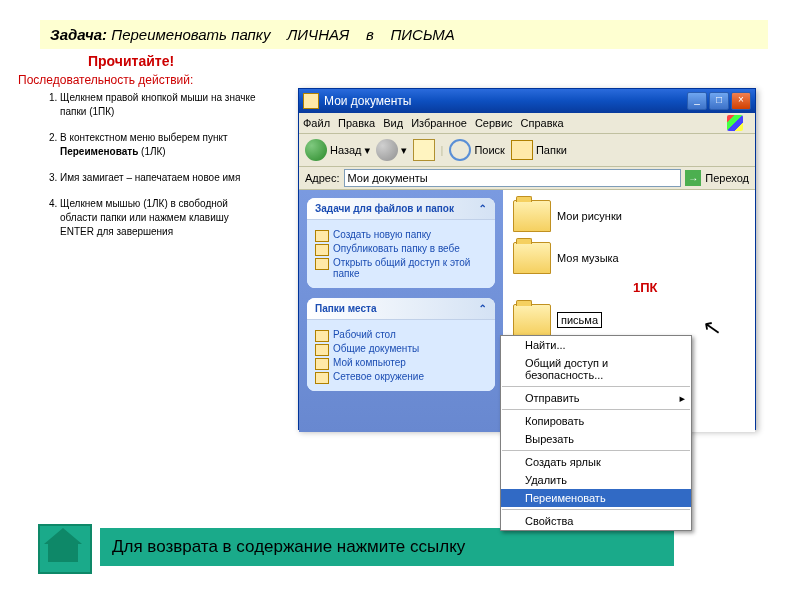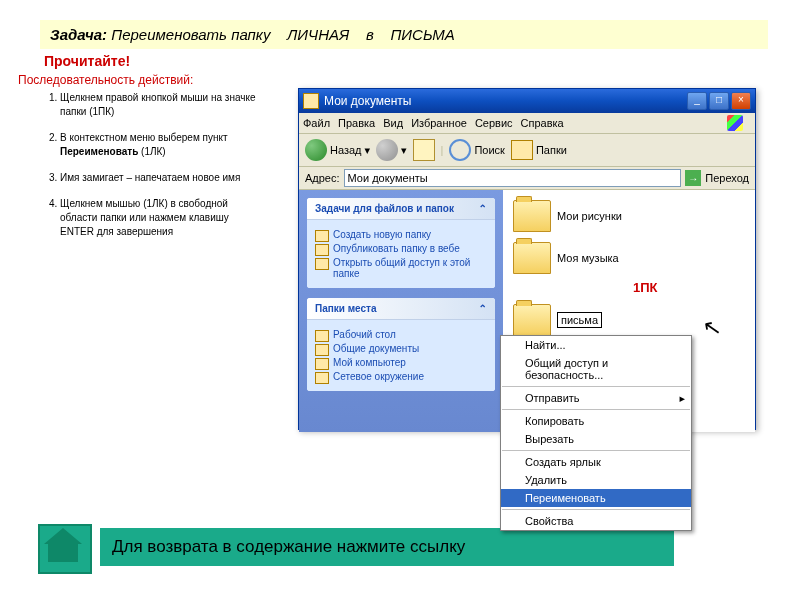--- a/index.html
+++ b/index.html
@@ -5,7 +5,7 @@
 body{margin:0;font-family:Arial,sans-serif;font-size:13px;background:#fff;width:800px;height:600px;position:relative;overflow:hidden}
 .task-bar{background:#feffd1;padding:6px 10px;margin:20px 32px 4px 40px;font-size:15px;font-style:italic}
 .task-bar b{font-weight:bold}
-.read-hint{color:#c00;font-weight:bold;margin:4px 0 4px 44px;font-size:14px}
+.read-hint{color:#c00;font-weight:bold;margin:4px 0 4px 88px;font-size:14px}
 .seq-label{color:#c00;font-size:12px;margin:0 0 4px 18px}
 .steps{margin:0 0 0 40px;padding:0 0 0 20px;width:200px;font-size:10px;line-height:1.4}
 .steps li{margin-bottom:12px}

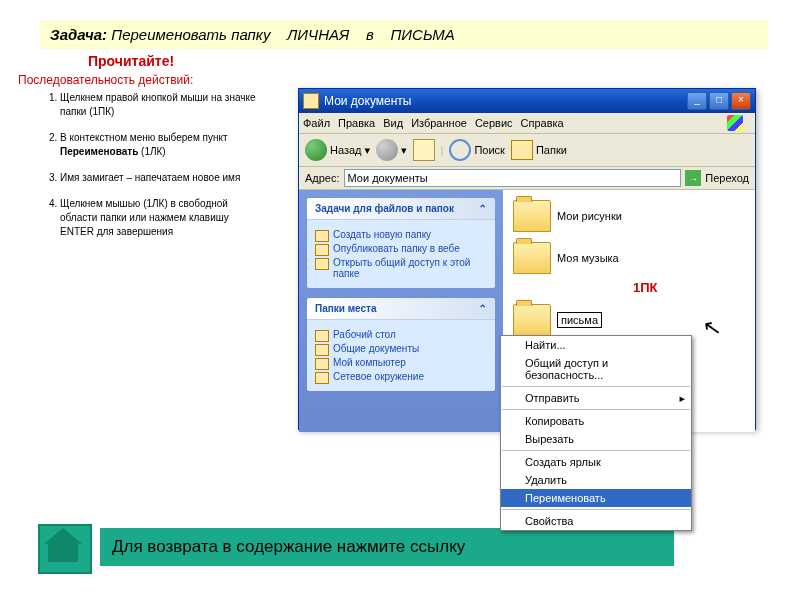--- a/index.html
+++ b/index.html
@@ -31,7 +31,7 @@
 .gobtn{background:#4caf50;color:#fff;width:16px;height:16px;text-align:center;line-height:16px;font-size:10px}
 .body{display:flex;height:calc(100% - 98px);background:#fff}
 .sidepanel{width:188px;background:linear-gradient(to bottom,#7a9ae0,#6888d0);padding:8px}
-.taskbox{background:#fff;border-radius:3px;margin-bottom:10px;overflow:hidden;font-size:10px}
+.taskbox{background:#fff;border-radius:8px;margin-bottom:10px;overflow:hidden;font-size:10px}
 .taskhead{background:linear-gradient(to right,#fff,#d4e2f4);color:#1b4db3;font-weight:bold;padding:5px 8px;border-bottom:1px solid #c0d0e8;display:flex;justify-content:space-between}
 .taskbody{background:#daeaff;padding:6px 8px}
 .taskbody div{color:#1b4db3;margin:3px 0;padding-left:18px;position:relative}

